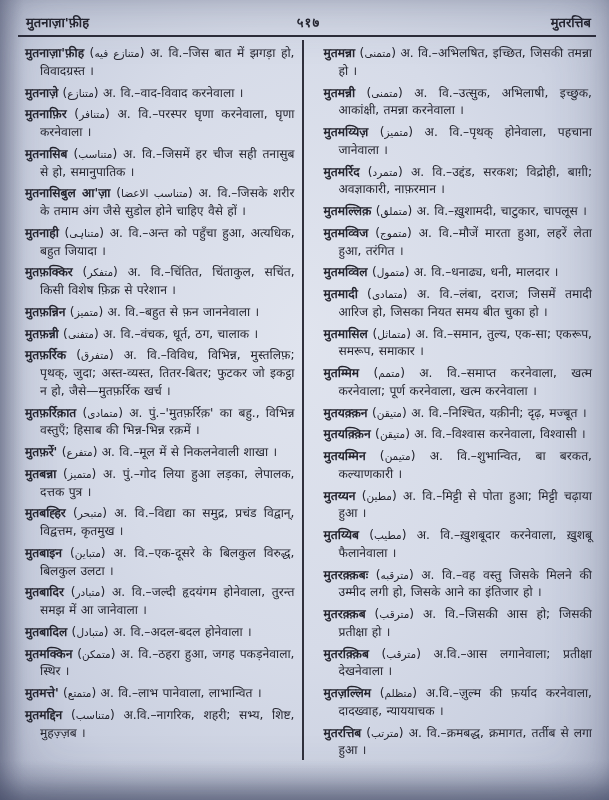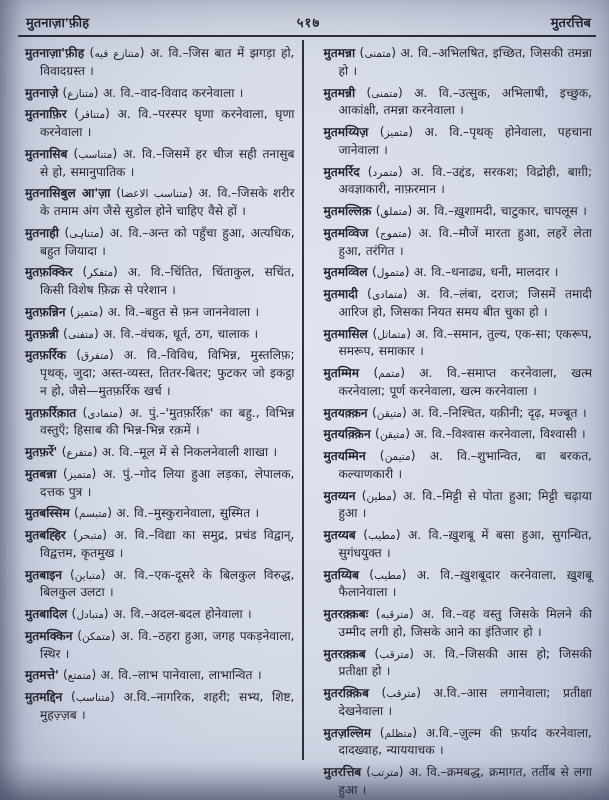--- a/index.html
+++ b/index.html
@@ -86,7 +86,6 @@
         <p class="entry"><span class="hw">मुतफ़र्रिक़ात</span> (<span class="urdu" dir="rtl">متمادی</span>) <span>अ. पुं.–'मुतफ़र्रिक़' का बहु., विभिन्न वस्तुएँ; हिसाब की भिन्न-भिन्न रक़में ।</span></p>
         <p class="entry"><span class="hw">मुतफ़र्रे'</span> (<span class="urdu" dir="rtl">متفرع</span>) <span>अ. वि.–मूल में से निकलनेवाली शाखा ।</span></p>
         <p class="entry"><span class="hw">मुतबन्ना</span> (<span class="urdu" dir="rtl">متمیز</span>) <span>अ. पुं.–गोद लिया हुआ लड़का, लेपालक, दत्तक पुत्र ।</span></p>
-        <p class="entry"><span class="hw">मुतबस्सिम</span> (<span class="urdu" dir="rtl">متبسم</span>) <span>अ. वि.–मुस्कुरानेवाला, सुस्मित ।</span></p>
         <p class="entry"><span class="hw">मुतबह्हिर</span> (<span class="urdu" dir="rtl">متبحر</span>) <span>अ. वि.–विद्या का समुद्र, प्रचंड विद्वान्, विद्वत्तम, कृतमुख ।</span></p>
         <p class="entry"><span class="hw">मुतबाइन</span> (<span class="urdu" dir="rtl">متباین</span>) <span>अ. वि.–एक-दूसरे के बिलकुल विरुद्ध, बिलकुल उलटा ।</span></p>
         <p class="entry"><span class="hw">मुतबादिल</span> (<span class="urdu" dir="rtl">متبادل</span>) <span>अ. वि.–अदल-बदल होनेवाला ।</span></p>

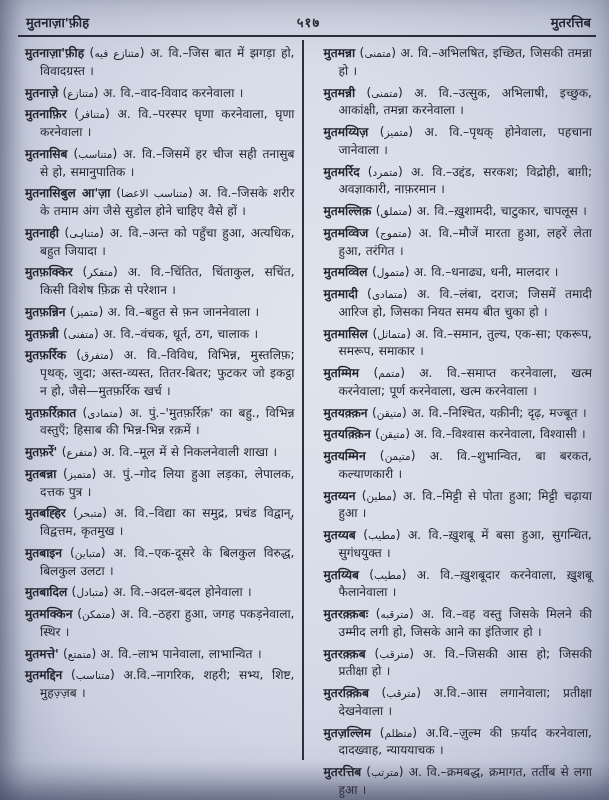--- a/index.html
+++ b/index.html
@@ -108,7 +108,6 @@
         <p class="entry"><span class="hw">मुतयक़्क़िन</span> (<span class="urdu" dir="rtl">متیقن</span>) <span>अ. वि.–विश्वास करनेवाला, विश्वासी ।</span></p>
         <p class="entry"><span class="hw">मुतयम्मिन</span> (<span class="urdu" dir="rtl">متیمن</span>) <span>अ. वि.–शुभान्वित, बा बरकत, कल्याणकारी ।</span></p>
         <p class="entry"><span class="hw">मुतय्यन</span> (<span class="urdu" dir="rtl">مطین</span>) <span>अ. वि.–मिट्टी से पोता हुआ; मिट्टी चढ़ाया हुआ ।</span></p>
-        <p class="entry"><span class="hw">मुतय्यब</span> (<span class="urdu" dir="rtl">مطیب</span>) <span>अ. वि.–ख़ुशबू में बसा हुआ, सुगन्धित, सुगंधयुक्त ।</span></p>
         <p class="entry"><span class="hw">मुतय्यिब</span> (<span class="urdu" dir="rtl">مطیب</span>) <span>अ. वि.–ख़ुशबूदार करनेवाला, ख़ुशबू फैलानेवाला ।</span></p>
         <p class="entry"><span class="hw">मुतरक़्क़बः</span> (<span class="urdu" dir="rtl">مترقبه</span>) <span>अ. वि.–वह वस्तु जिसके मिलने की उम्मीद लगी हो, जिसके आने का इंतिजार हो ।</span></p>
         <p class="entry"><span class="hw">मुतरक़्क़ब</span> (<span class="urdu" dir="rtl">مترقب</span>) <span>अ. वि.–जिसकी आस हो; जिसकी प्रतीक्षा हो ।</span></p>

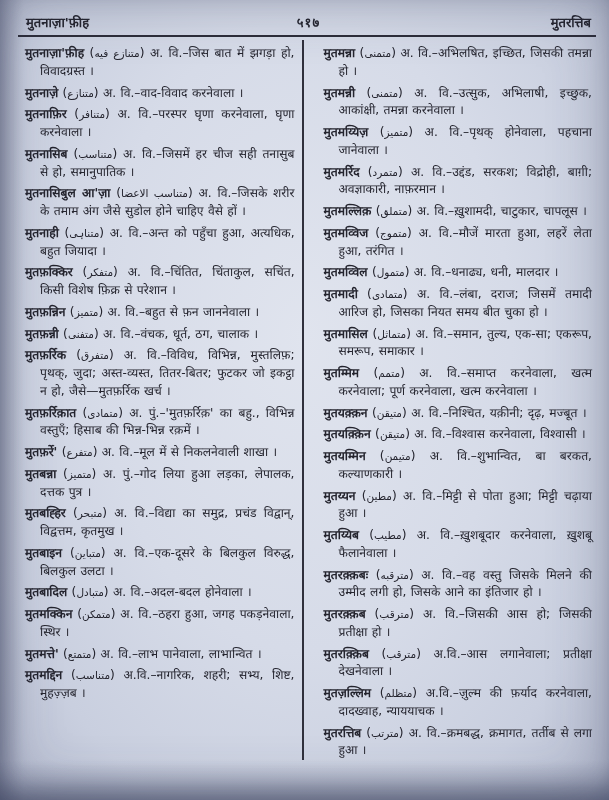--- a/index.html
+++ b/index.html
@@ -88,6 +88,7 @@
         <p class="entry"><span class="hw">मुतबन्ना</span> (<span class="urdu" dir="rtl">متمیز</span>) <span>अ. पुं.–गोद लिया हुआ लड़का, लेपालक, दत्तक पुत्र ।</span></p>
         <p class="entry"><span class="hw">मुतबह्हिर</span> (<span class="urdu" dir="rtl">متبحر</span>) <span>अ. वि.–विद्या का समुद्र, प्रचंड विद्वान्, विद्वत्तम, कृतमुख ।</span></p>
         <p class="entry"><span class="hw">मुतबाइन</span> (<span class="urdu" dir="rtl">متباین</span>) <span>अ. वि.–एक-दूसरे के बिलकुल विरुद्ध, बिलकुल उलटा ।</span></p>
+        <p class="entry"><span class="hw">मुतबादिर</span> (<span class="urdu" dir="rtl">متبادر</span>) <span>अ. वि.–जल्दी हृदयंगम होनेवाला, तुरन्त समझ में आ जानेवाला ।</span></p>
         <p class="entry"><span class="hw">मुतबादिल</span> (<span class="urdu" dir="rtl">متبادل</span>) <span>अ. वि.–अदल-बदल होनेवाला ।</span></p>
         <p class="entry"><span class="hw">मुतमक्किन</span> (<span class="urdu" dir="rtl">متمکن</span>) <span>अ. वि.–ठहरा हुआ, जगह पकड़नेवाला, स्थिर ।</span></p>
         <p class="entry"><span class="hw">मुतमत्ते'</span> (<span class="urdu" dir="rtl">متمتع</span>) <span>अ. वि.–लाभ पानेवाला, लाभान्वित ।</span></p>

